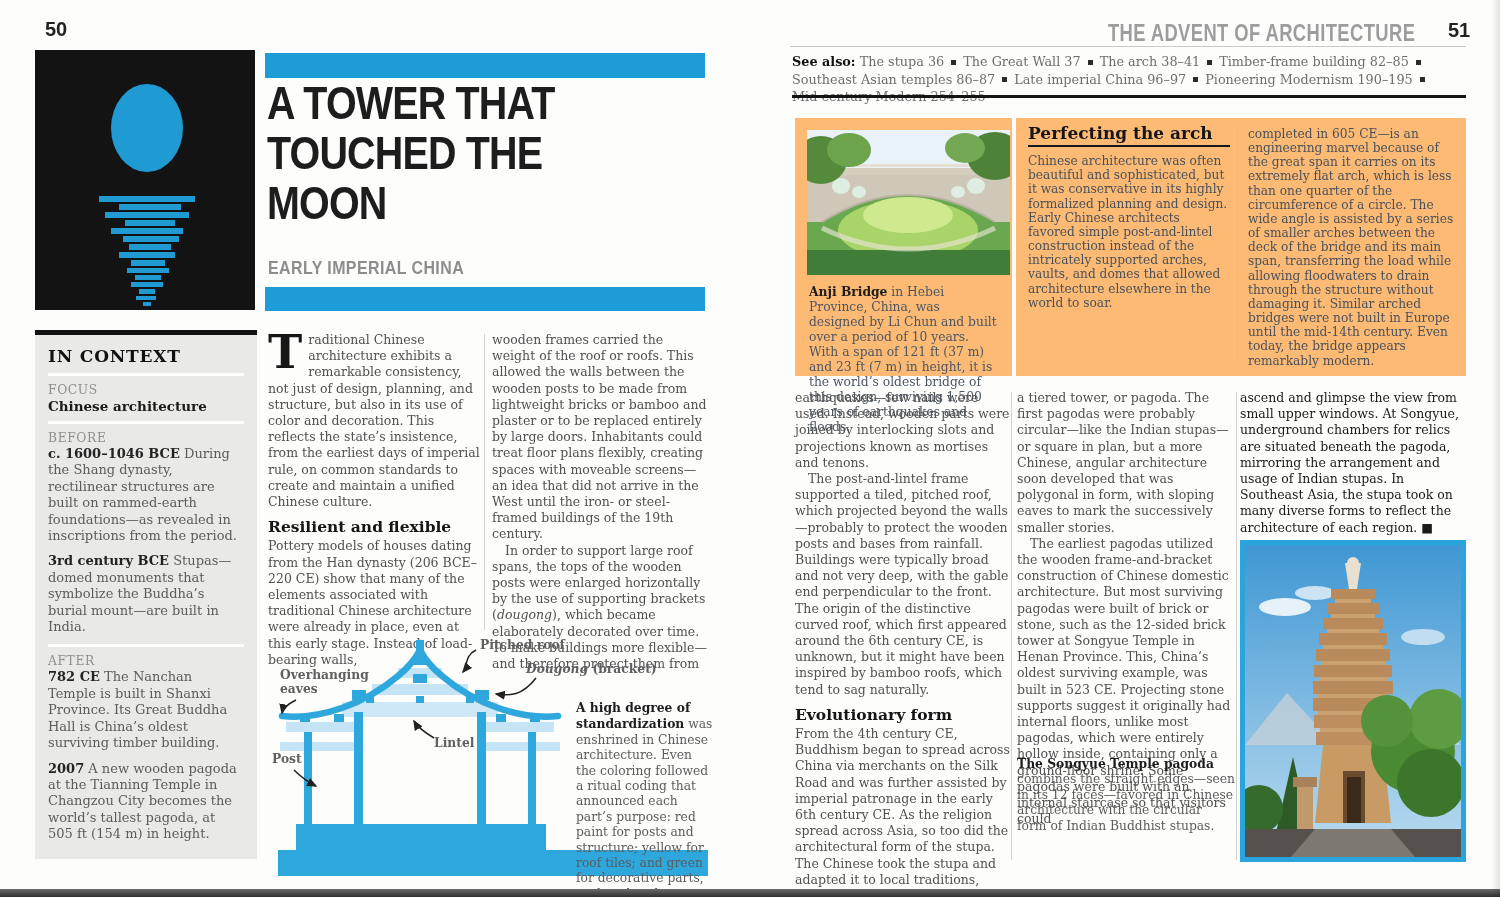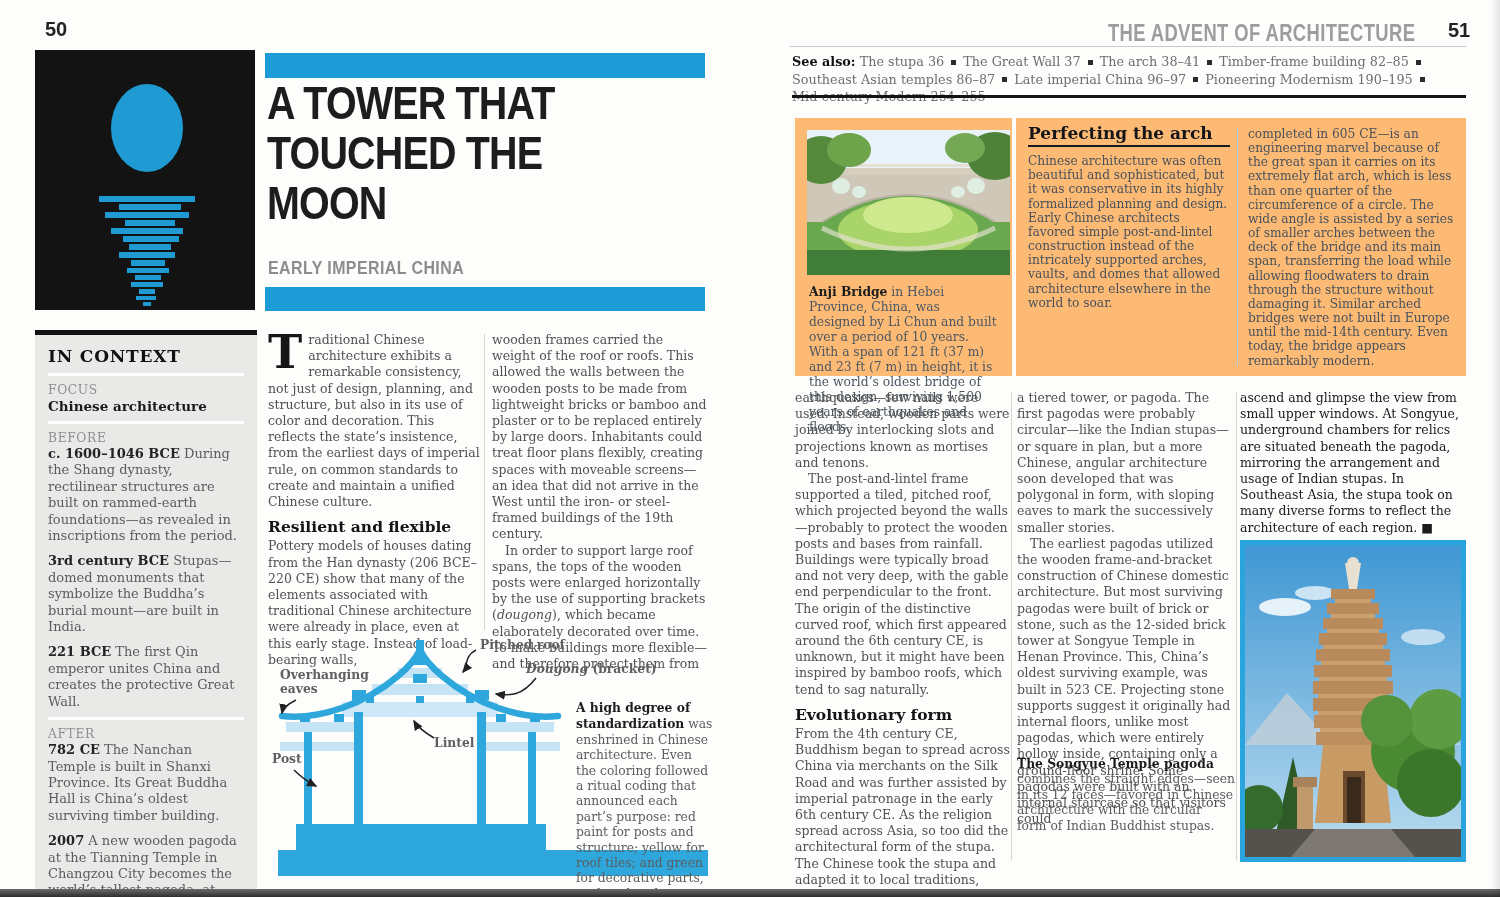--- a/index.html
+++ b/index.html
@@ -122,7 +122,6 @@
     <div class="lbl" style="margin-bottom:1px;">BEFORE</div>
     <p><b>c. 1600–1046 BCE</b> <span>During the Shang dynasty, rectilinear structures are built on rammed-earth foundations—as revealed in inscriptions from the period.</span></p>
     <p><b>3rd century BCE</b> <span>Stupas—domed monuments that symbolize the Buddha’s burial mount—are built in India.</span></p>
-    <p class="tight"><b>221 BCE</b> <span>The first Qin emperor unites China and creates the protective Great Wall.</span></p>
     <div class="rule-w"></div>
     <div class="lbl" style="margin-bottom:1px;">AFTER</div>
     <p><b>782 CE</b> <span>The Nanchan Temple is built in Shanxi Province. Its Great Buddha Hall is China’s oldest surviving timber building.</span></p>

